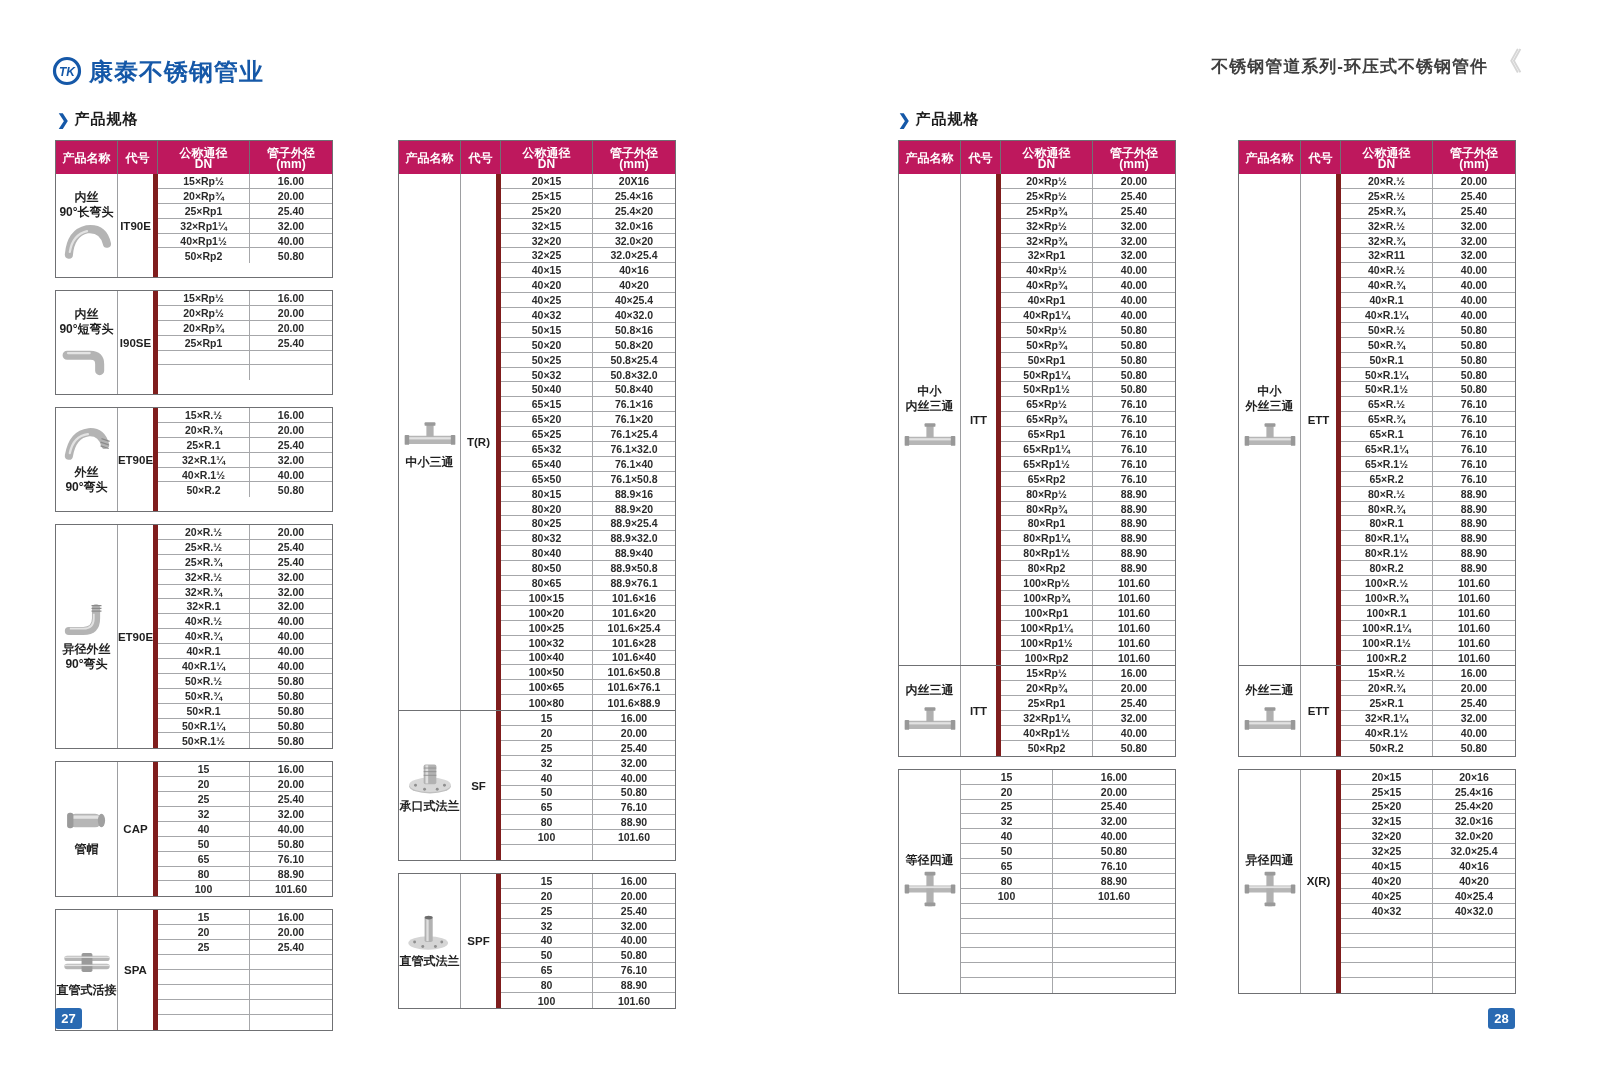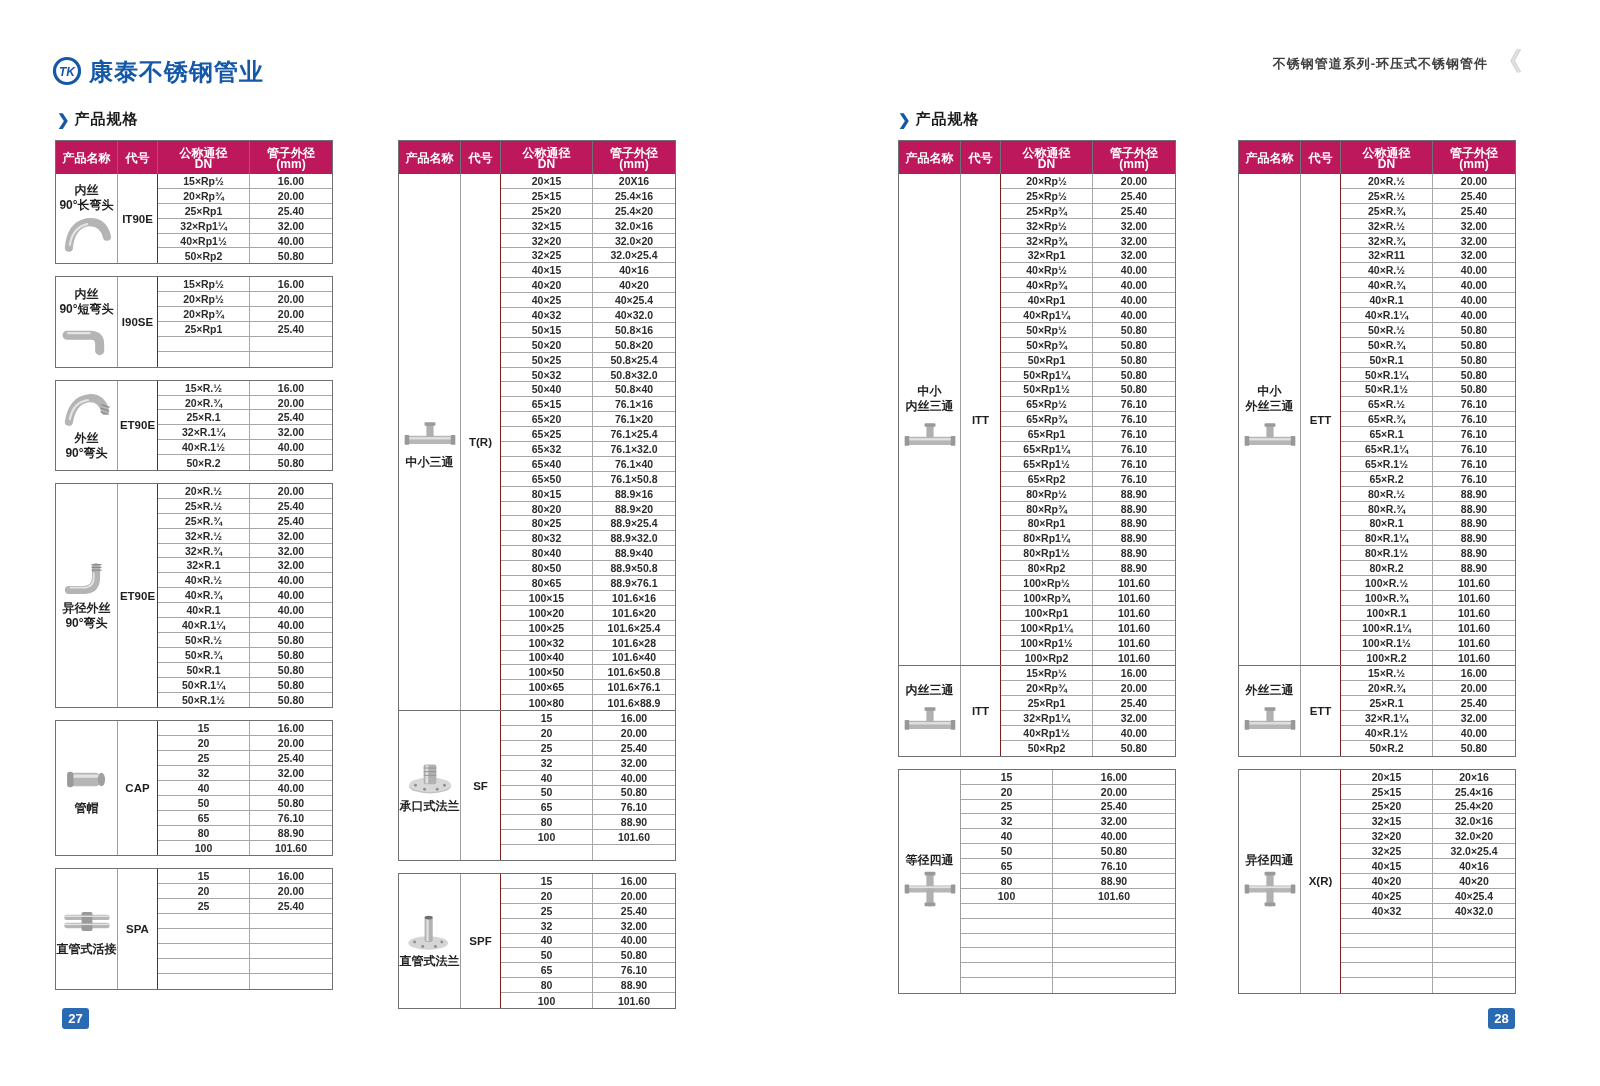--- a/index.html
+++ b/index.html
@@ -9,7 +9,7 @@
   
   .logo{position:absolute;left:52px;top:56px;display:flex;align-items:flex-start;gap:7px}
   .logo-text{font-size:24px;font-weight:bold;color:#1558a8;letter-spacing:1px}
-  .series-title{position:absolute;top:55px;right:112px;font-size:13px;font-weight:bold;color:#3f3f3f;letter-spacing:1px}
+  .series-title{position:absolute;top:55px;right:112px;font-size:17px;font-weight:bold;color:#3f3f3f;letter-spacing:1px}
   .corner-mark{position:absolute;top:44px;right:78px;font-size:26px;color:#d6d6d6;font-weight:bold}
 
   

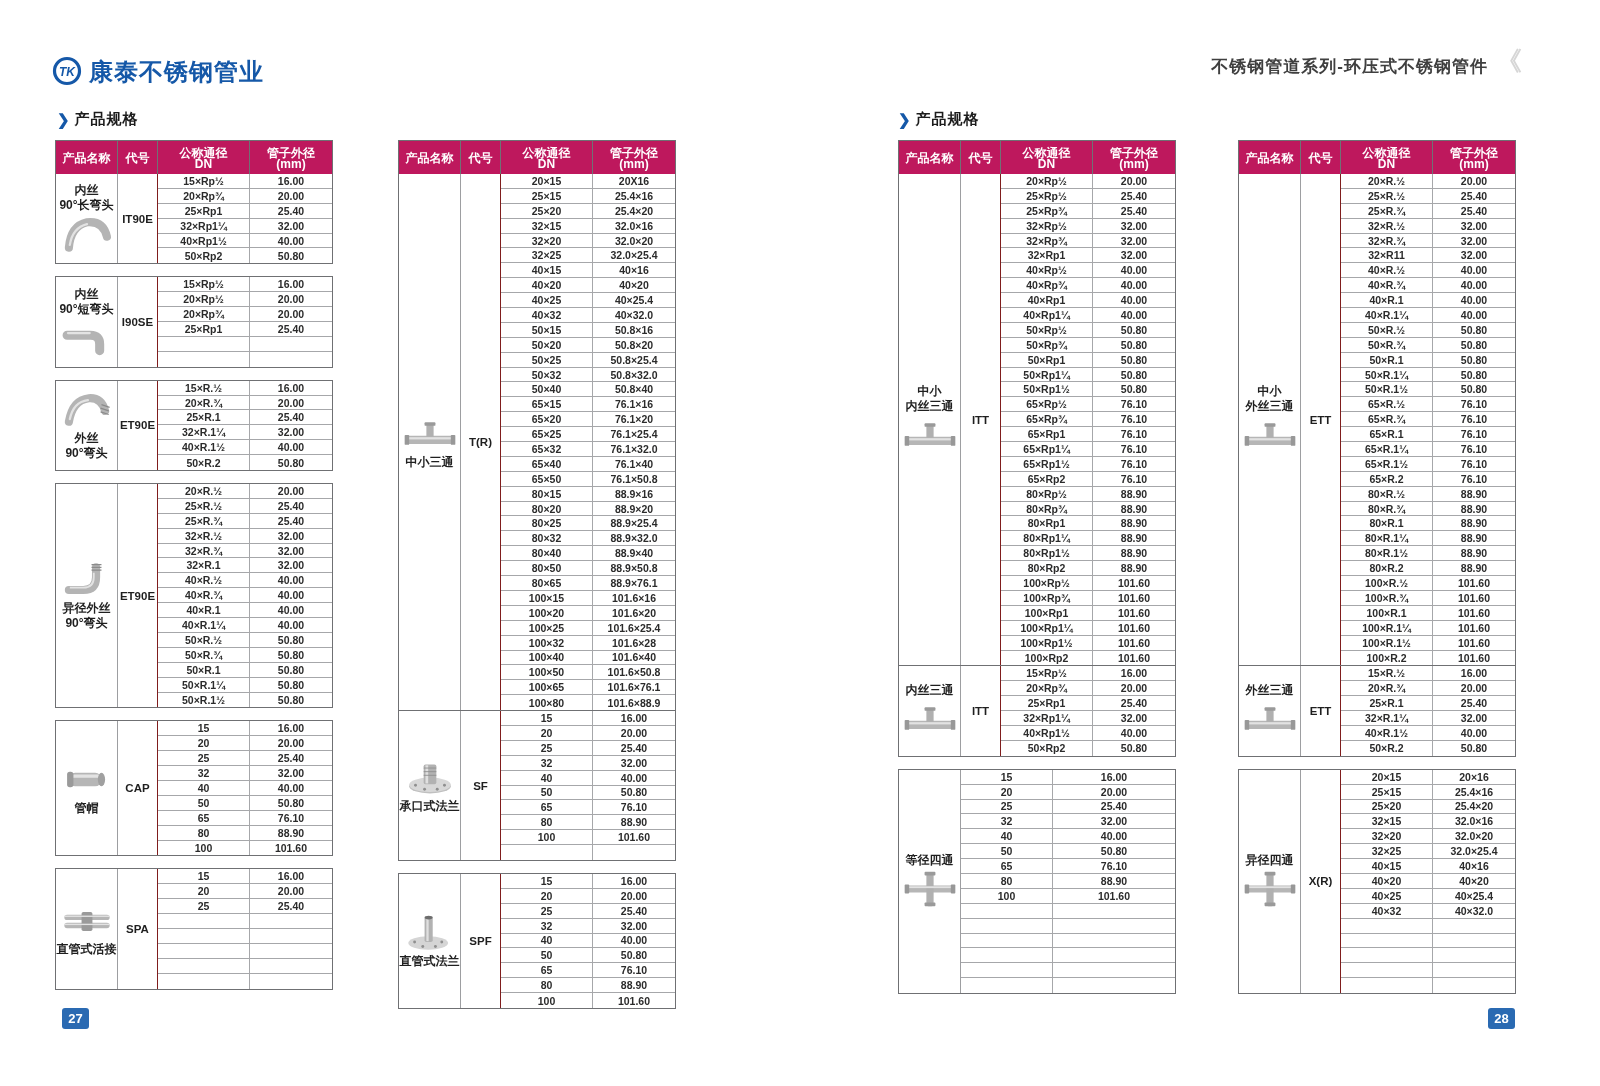--- a/index.html
+++ b/index.html
@@ -32,7 +32,7 @@
 
   .blk{display:flex;align-items:stretch}
   .sep{border-top:1px solid #6f7073}
-  .pcell{width:62px;border-right:1px solid #9d9ea1;display:flex;flex-direction:column;align-items:center;justify-content:center;gap:1px;padding:2px 0;overflow:hidden}
+  .pcell{width:62px;border-right:1px solid #9d9ea1;display:flex;flex-direction:column;align-items:center;justify-content:center;gap:1px;padding:16px 0;overflow:hidden}
   .pname{font-size:12px;font-weight:bold;color:#1f1f1f;text-align:center;line-height:15px;white-space:nowrap}
   .pimg{width:58px;height:40px;display:flex;align-items:center;justify-content:center}
   .pimg svg{width:56px;height:38px}

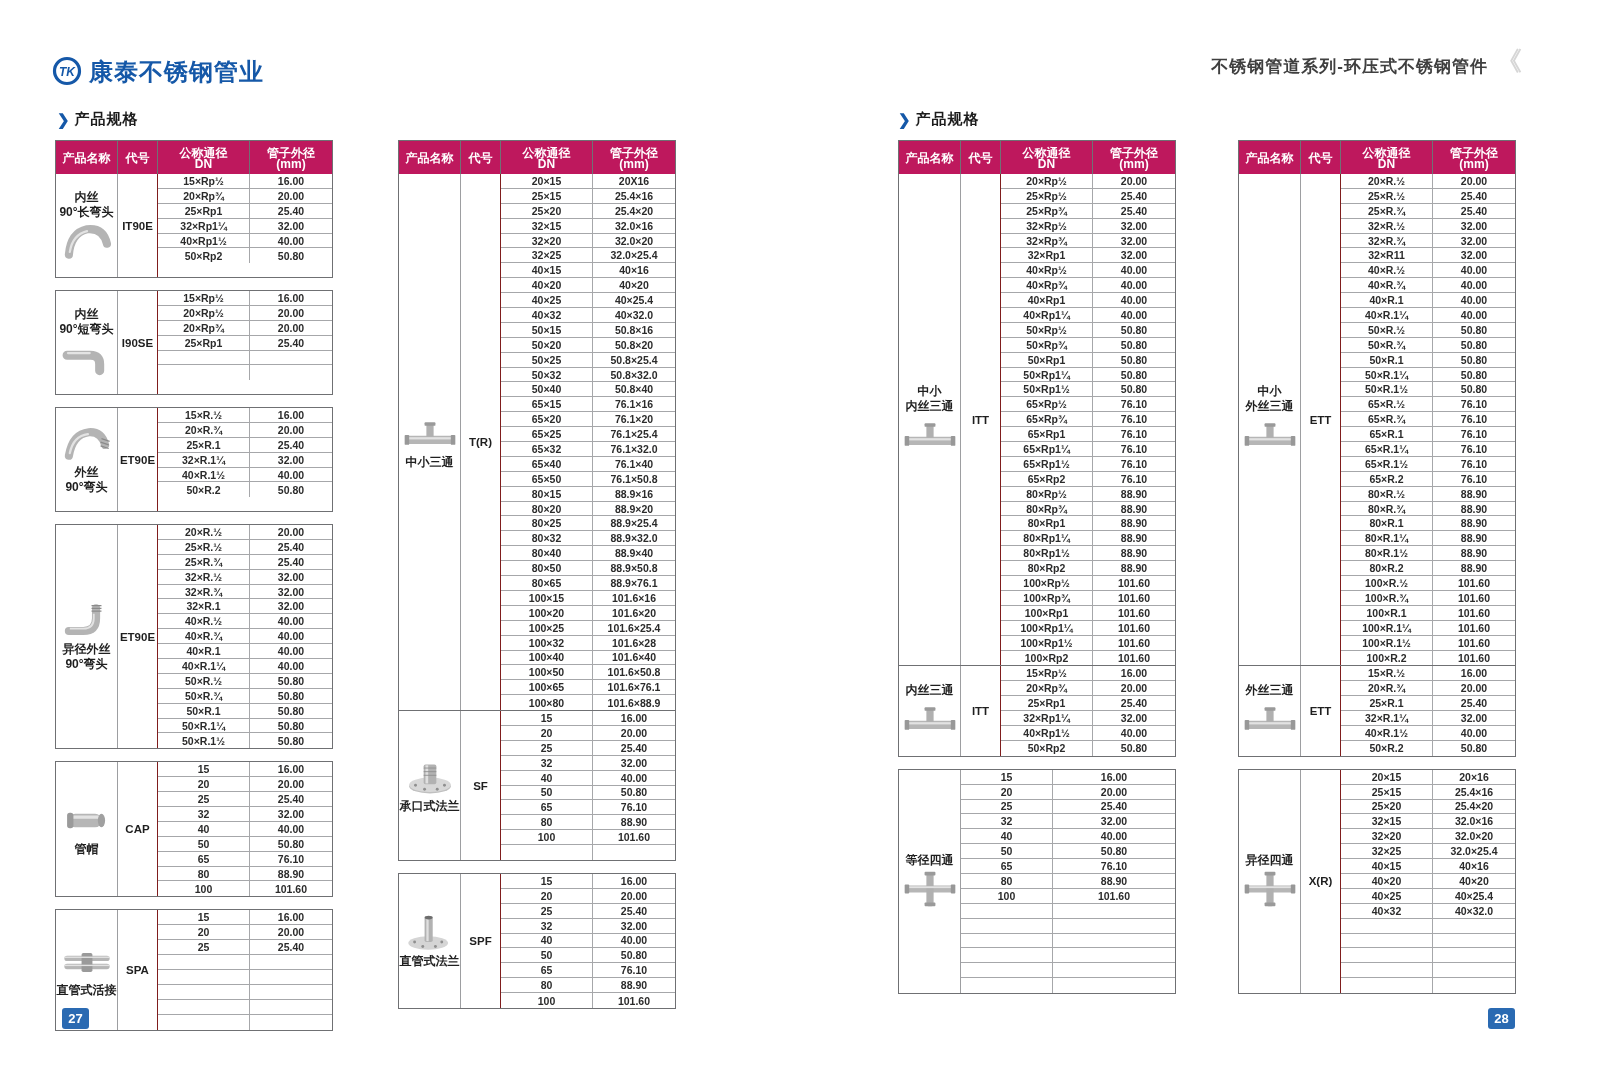--- a/index.html
+++ b/index.html
@@ -36,7 +36,7 @@
   .pname{font-size:12px;font-weight:bold;color:#1f1f1f;text-align:center;line-height:15px;white-space:nowrap}
   .pimg{width:58px;height:40px;display:flex;align-items:center;justify-content:center}
   .pimg svg{width:56px;height:38px}
-  .ccell{width:40px;border-right:1px solid #7f1d1d;display:flex;align-items:center;justify-content:center;font-weight:bold;font-size:11.5px;color:#1f1f1f}
+  .ccell{width:40px;border-right:5px solid #7f1d1d;display:flex;align-items:center;justify-content:center;font-weight:bold;font-size:11.5px;color:#1f1f1f}
   .rows{flex:1;display:flex;flex-direction:column}
   .row{display:flex;height:14.9px;flex:none}
   .row:not(:last-child){border-bottom:1px solid #a6a7aa}

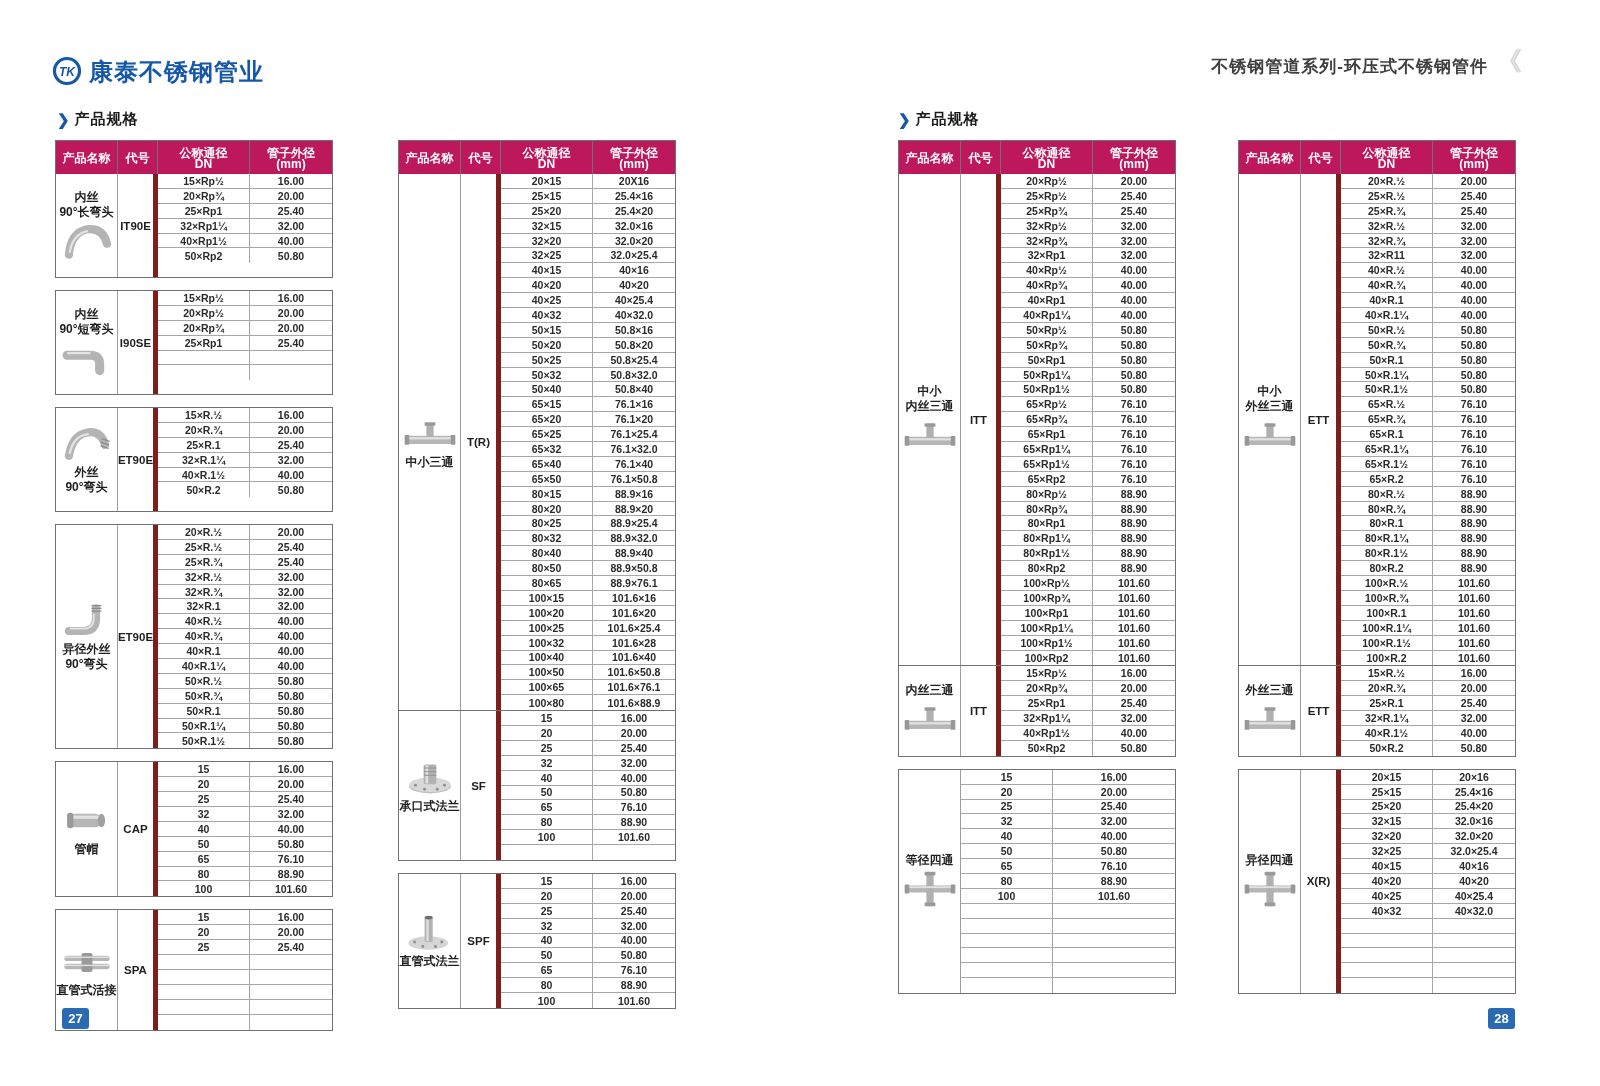--- a/index.html
+++ b/index.html
@@ -45,7 +45,7 @@
 
   
   .page-badge{position:absolute;top:1008px;width:27px;height:21px;background:#2a6ab2;border-radius:3px;color:#fff;font-size:13px;font-weight:bold;display:flex;align-items:center;justify-content:center}
-  .page-badge.left{left:62px}.page-badge.right{left:1488px}
+  .page-badge.left{left:55px}.page-badge.right{left:1488px}
 </style>
 </head>
 <body>

